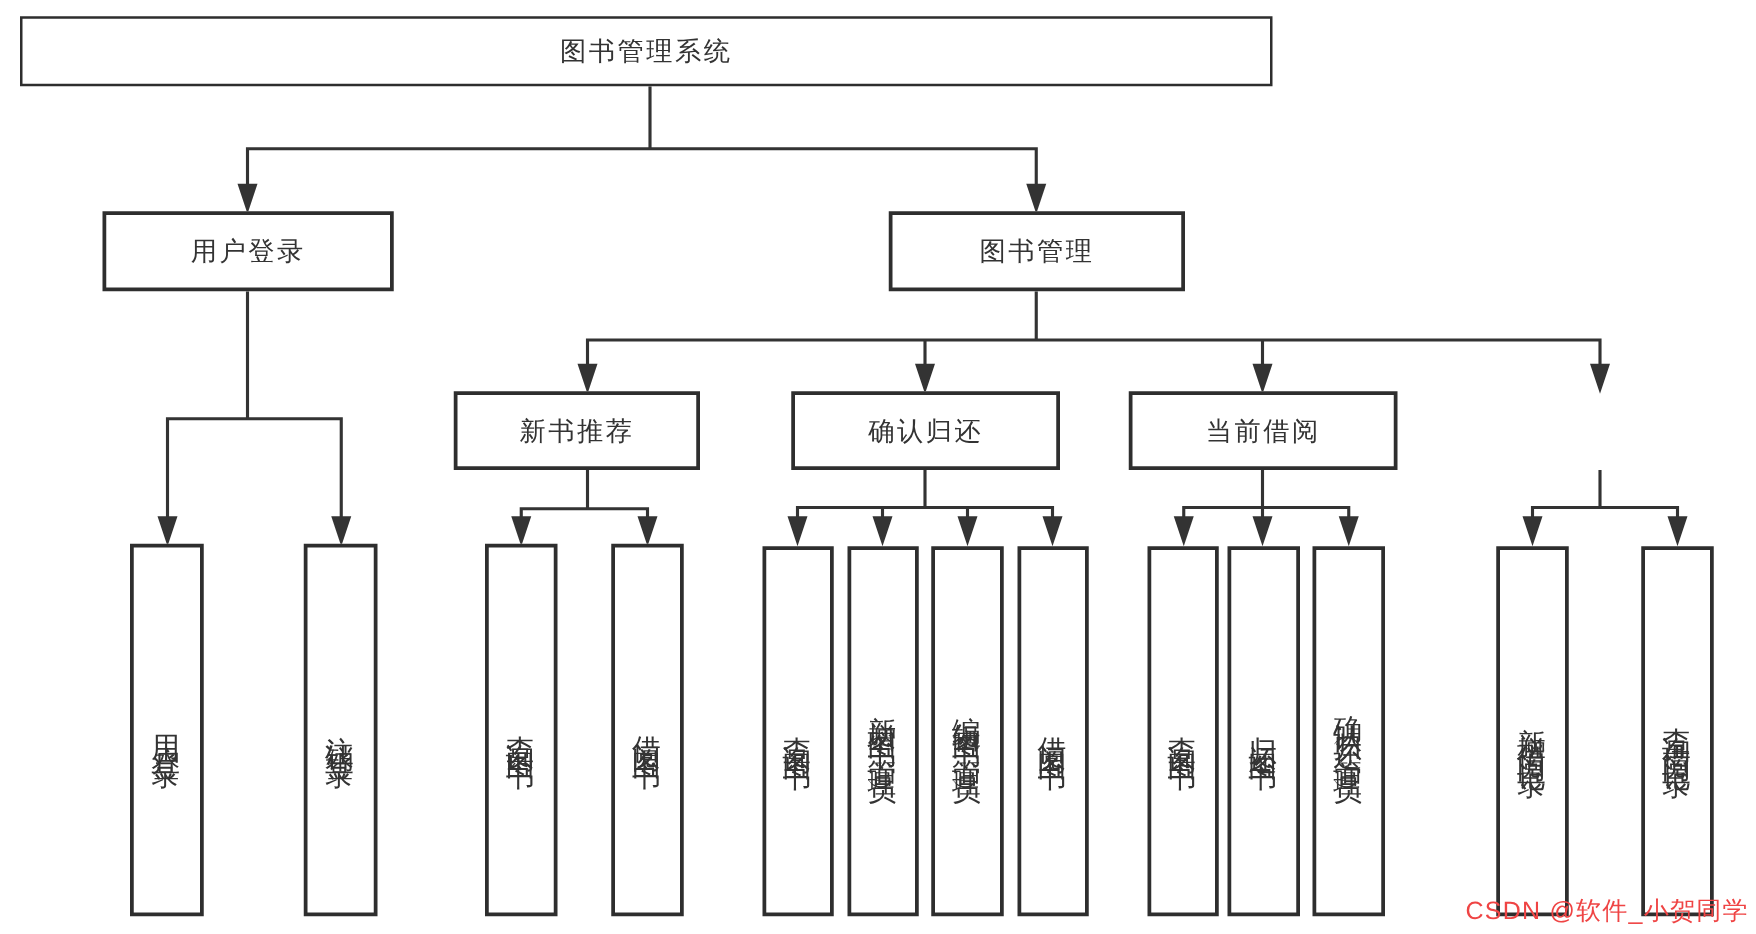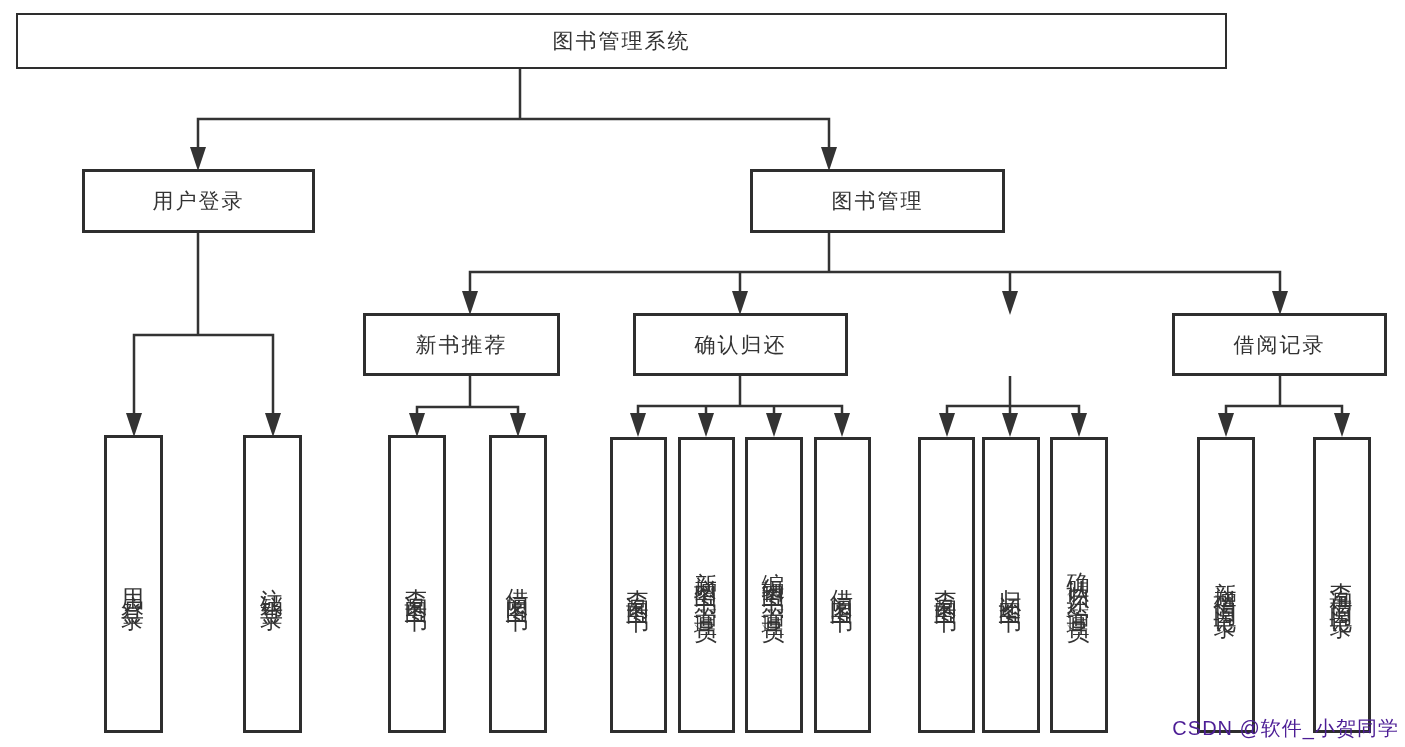--- a/index.html
+++ b/index.html
@@ -97,7 +97,7 @@
     </g>
   </svg>
 
-  <div class="box l1" style="left:16px;top:13px;width:1211px;height:56px">
+  <div class="box l1" style="left:16px;top:13px;width:1002px;height:56px">
     <span class="lbl">图书管理系统</span>
   </div>
 

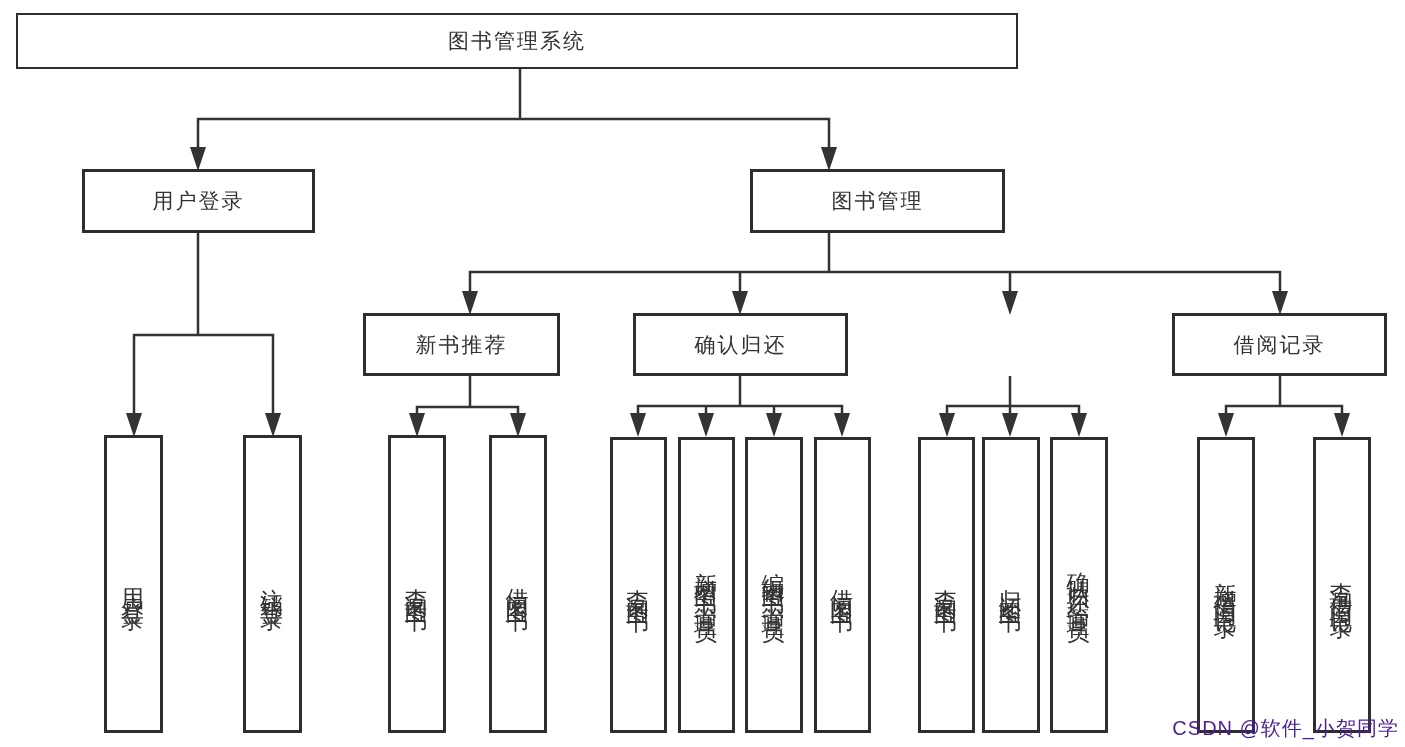--- a/index.html
+++ b/index.html
@@ -104,7 +104,7 @@
   <div class="box l2" style="left:82px;top:169px;width:233px;height:64px">
     <span class="lbl">用户登录</span>
   </div>
-  <div class="box l2" style="left:750px;top:169px;width:255px;height:64px">
+  <div class="box l2" style="left:711px;top:169px;width:237px;height:64px">
     <span class="lbl">图书管理</span>
   </div>
 

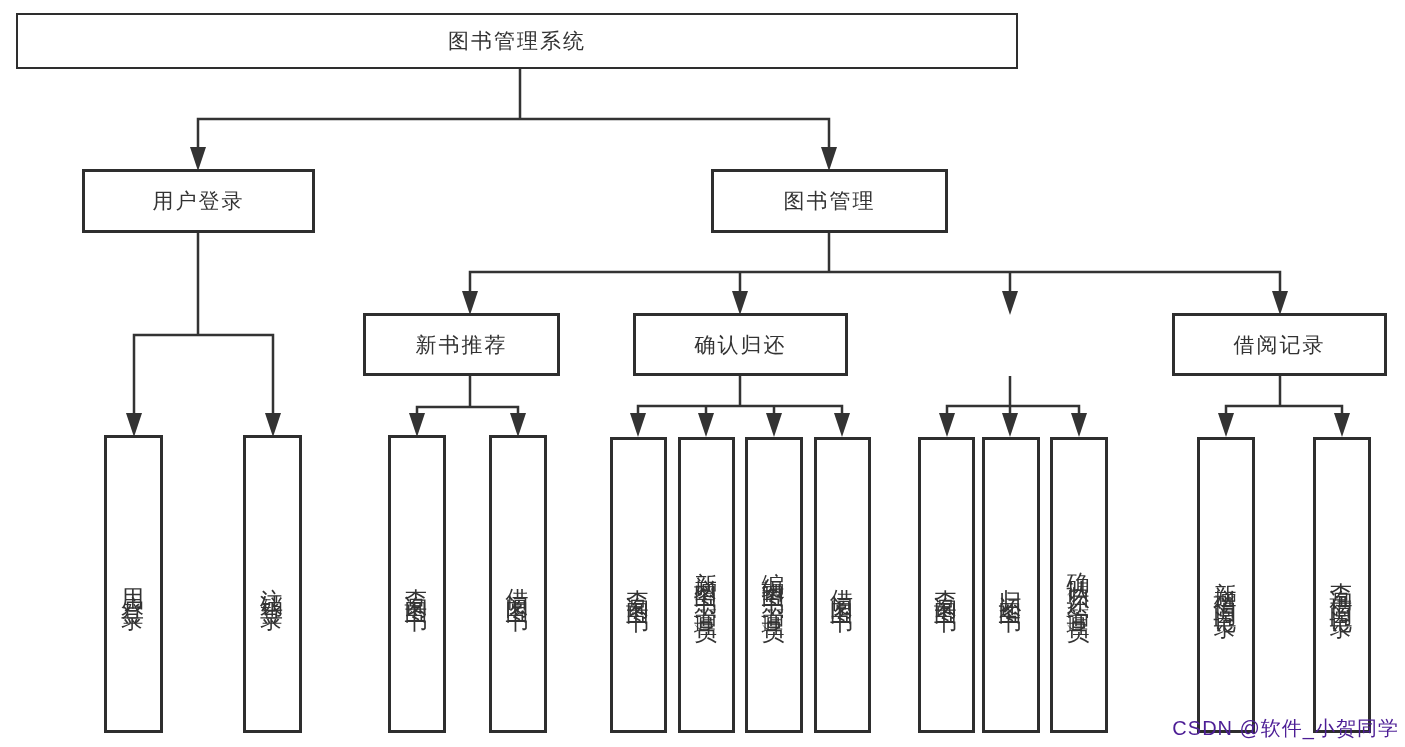--- a/index.html
+++ b/index.html
@@ -114,6 +114,9 @@
   <div class="box l3" style="left:633px;top:313px;width:215px;height:63px">
     <span class="lbl">确认归还</span>
   </div>
+  <div class="box l3" style="left:903px;top:313px;width:215px;height:63px">
+    <span class="lbl">当前借阅</span>
+  </div>
   <div class="box l3" style="left:1172px;top:313px;width:215px;height:63px">
     <span class="lbl">借阅记录</span>
   </div>

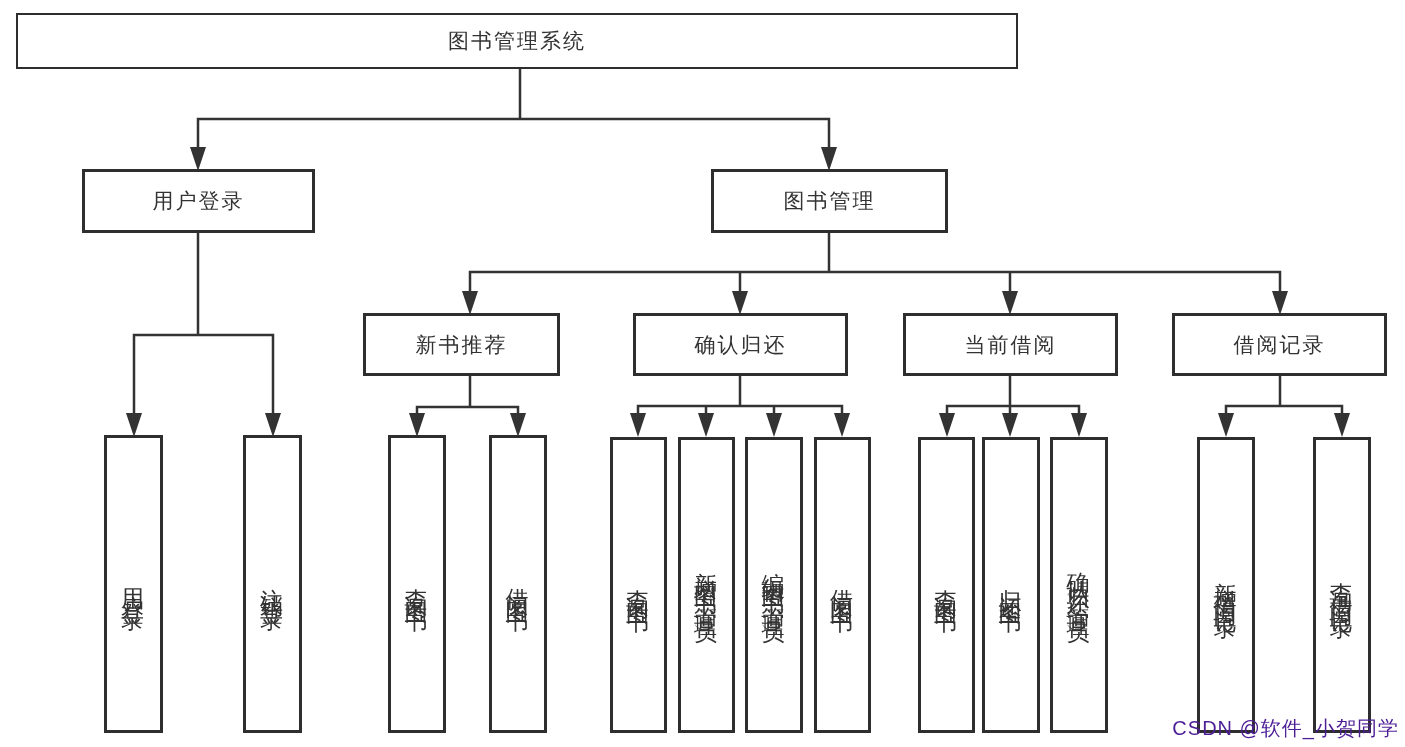--- a/index.html
+++ b/index.html
@@ -117,9 +117,6 @@
   <div class="box l3" style="left:903px;top:313px;width:215px;height:63px">
     <span class="lbl">当前借阅</span>
   </div>
-  <div class="box l3" style="left:1172px;top:313px;width:215px;height:63px">
-    <span class="lbl">借阅记录</span>
-  </div>
 
   <div class="box v" style="left:104px;top:435px;width:59px;height:298px">
     <span class="lbl">用户登录</span>

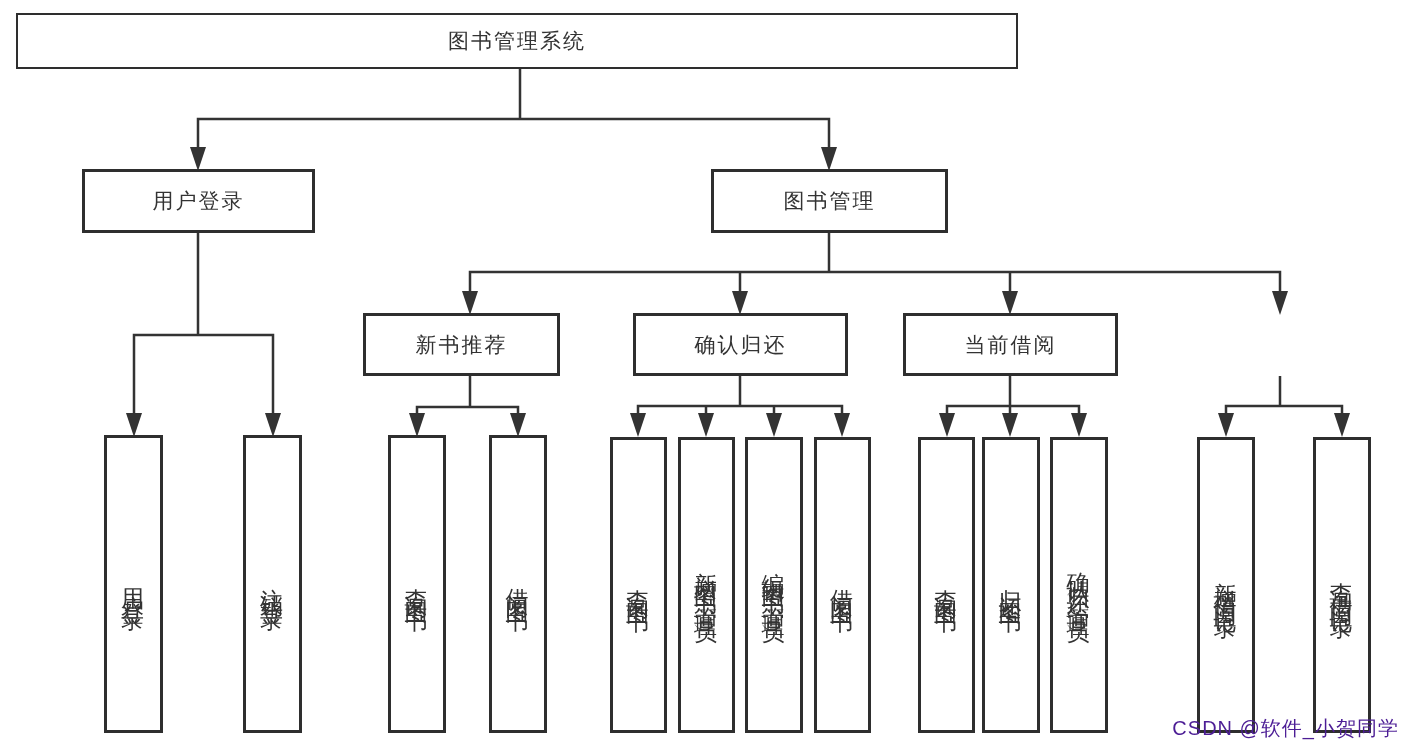--- a/index.html
+++ b/index.html
@@ -37,7 +37,7 @@
     position:absolute;
     right:6px; bottom:5px;
     font-size:20px;
-    color:#4c1d95;
+    color:#ef4444;
     letter-spacing:1px;
     white-space:nowrap;
   }

